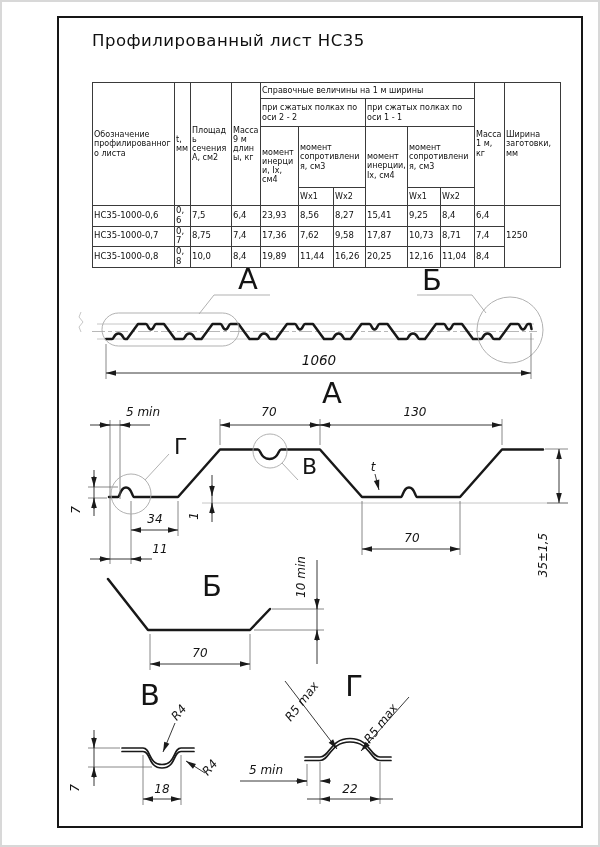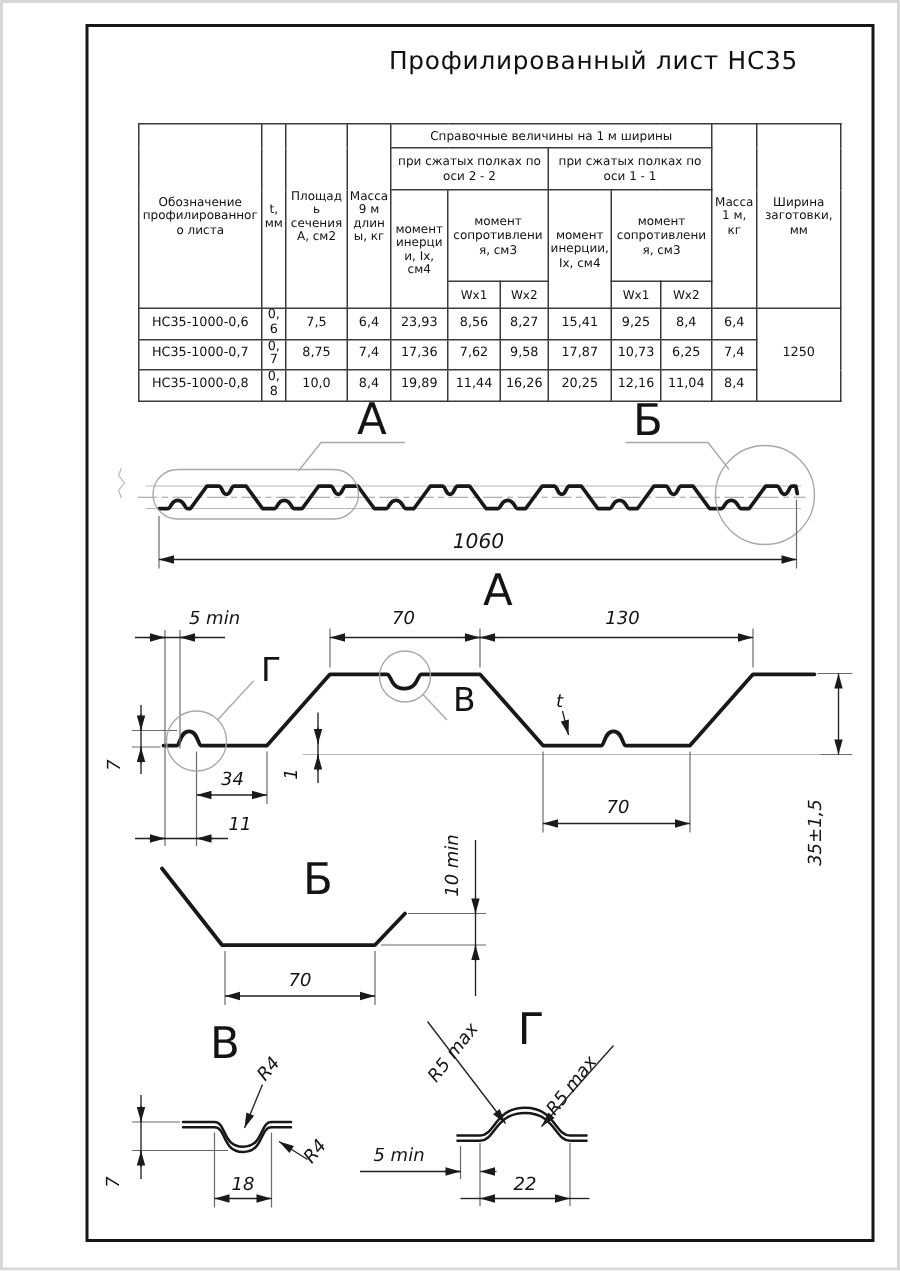--- a/index.html
+++ b/index.html
@@ -7,7 +7,7 @@
          font-family:"DejaVu Sans",sans-serif;box-sizing:border-box;border:2px solid #d8d8d8;}
   .frame{position:absolute;left:55px;top:14px;width:526px;height:812px;
          border:2px solid #161616;box-sizing:border-box;}
-  .title{position:absolute;left:90px;top:29px;width:440px;text-align:right;
+  .title{position:absolute;left:90px;top:29px;width:440px;text-align:left;
          font-size:16.5px;letter-spacing:.5px;color:#101010;white-space:nowrap;}
   table.spec{position:absolute;left:90px;top:80px;width:468px;border-collapse:collapse;
          table-layout:fixed;font-size:8px;color:#101010;}

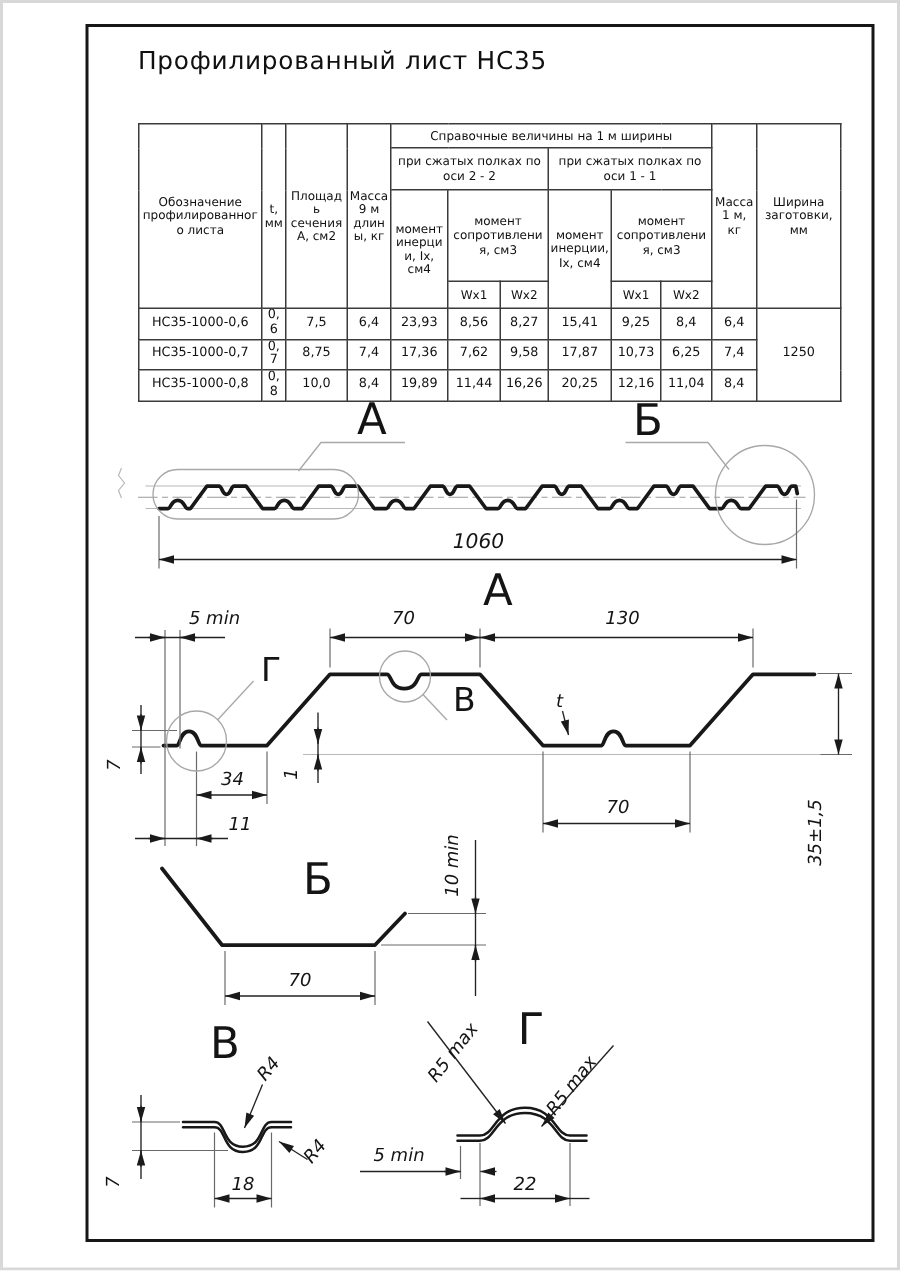--- a/index.html
+++ b/index.html
@@ -11,7 +11,7 @@
          font-size:16.5px;letter-spacing:.5px;color:#101010;white-space:nowrap;}
   table.spec{position:absolute;left:90px;top:80px;width:468px;border-collapse:collapse;
          table-layout:fixed;font-size:8px;color:#101010;}
-  table.spec td{border:1px solid #3a3a3a;text-align:center;vertical-align:middle;
+  table.spec td{border:1px solid #3a3a3a;text-align:left;vertical-align:middle;
          padding:0 1px;line-height:1.15;overflow:hidden;word-wrap:break-word;}
   tr.h1{height:16px} tr.h2{height:28px} tr.h3{height:61px} tr.h4{height:18px}
   tr.d{height:15px} tr.d td{font-size:8.5px}

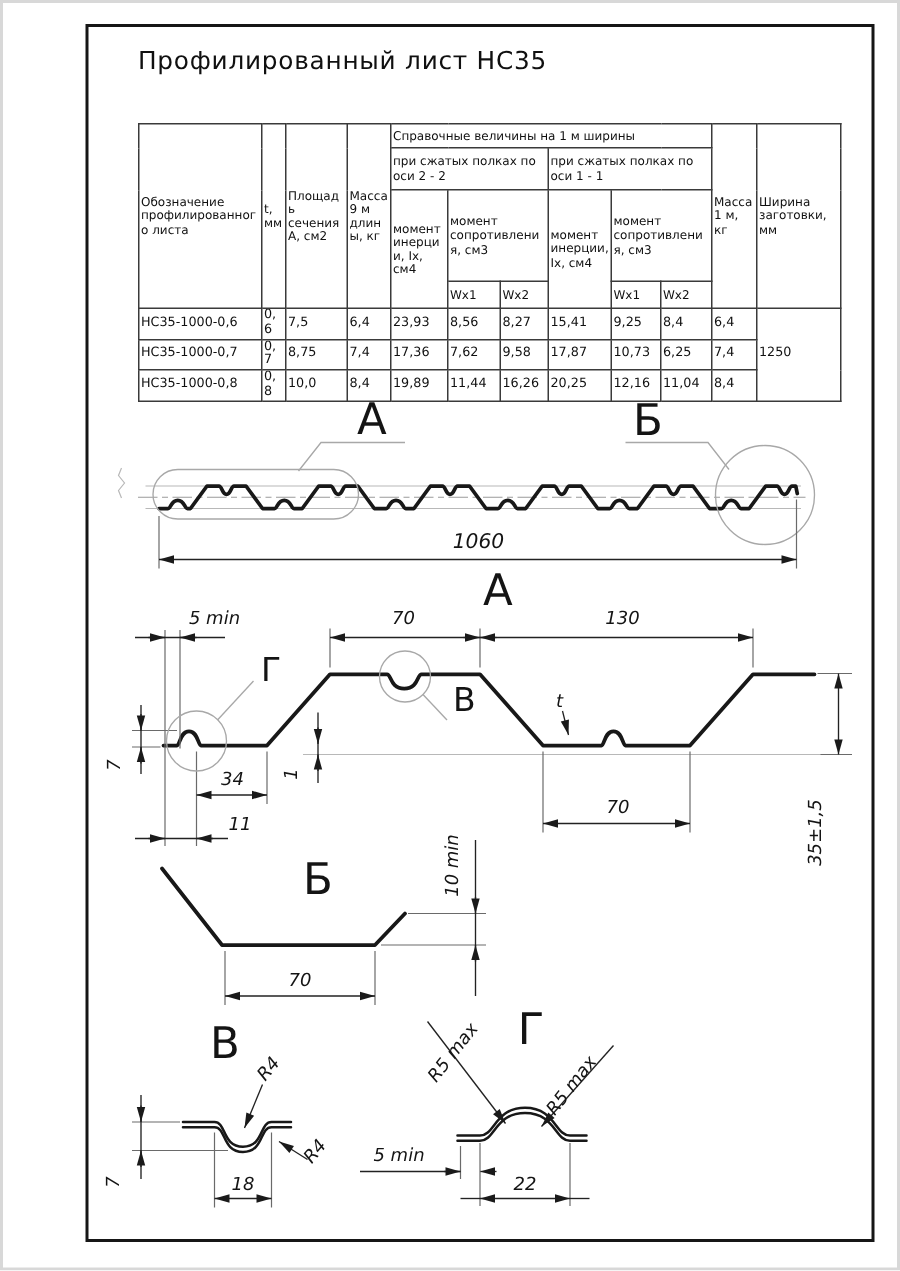--- a/index.html
+++ b/index.html
@@ -102,7 +102,7 @@
       <td>9,58</td>
       <td>17,87</td>
       <td>10,73</td>
-      <td>6,25</td>
+      <td>8,71</td>
       <td>7,4</td>
     </tr>
     <tr class="d">

